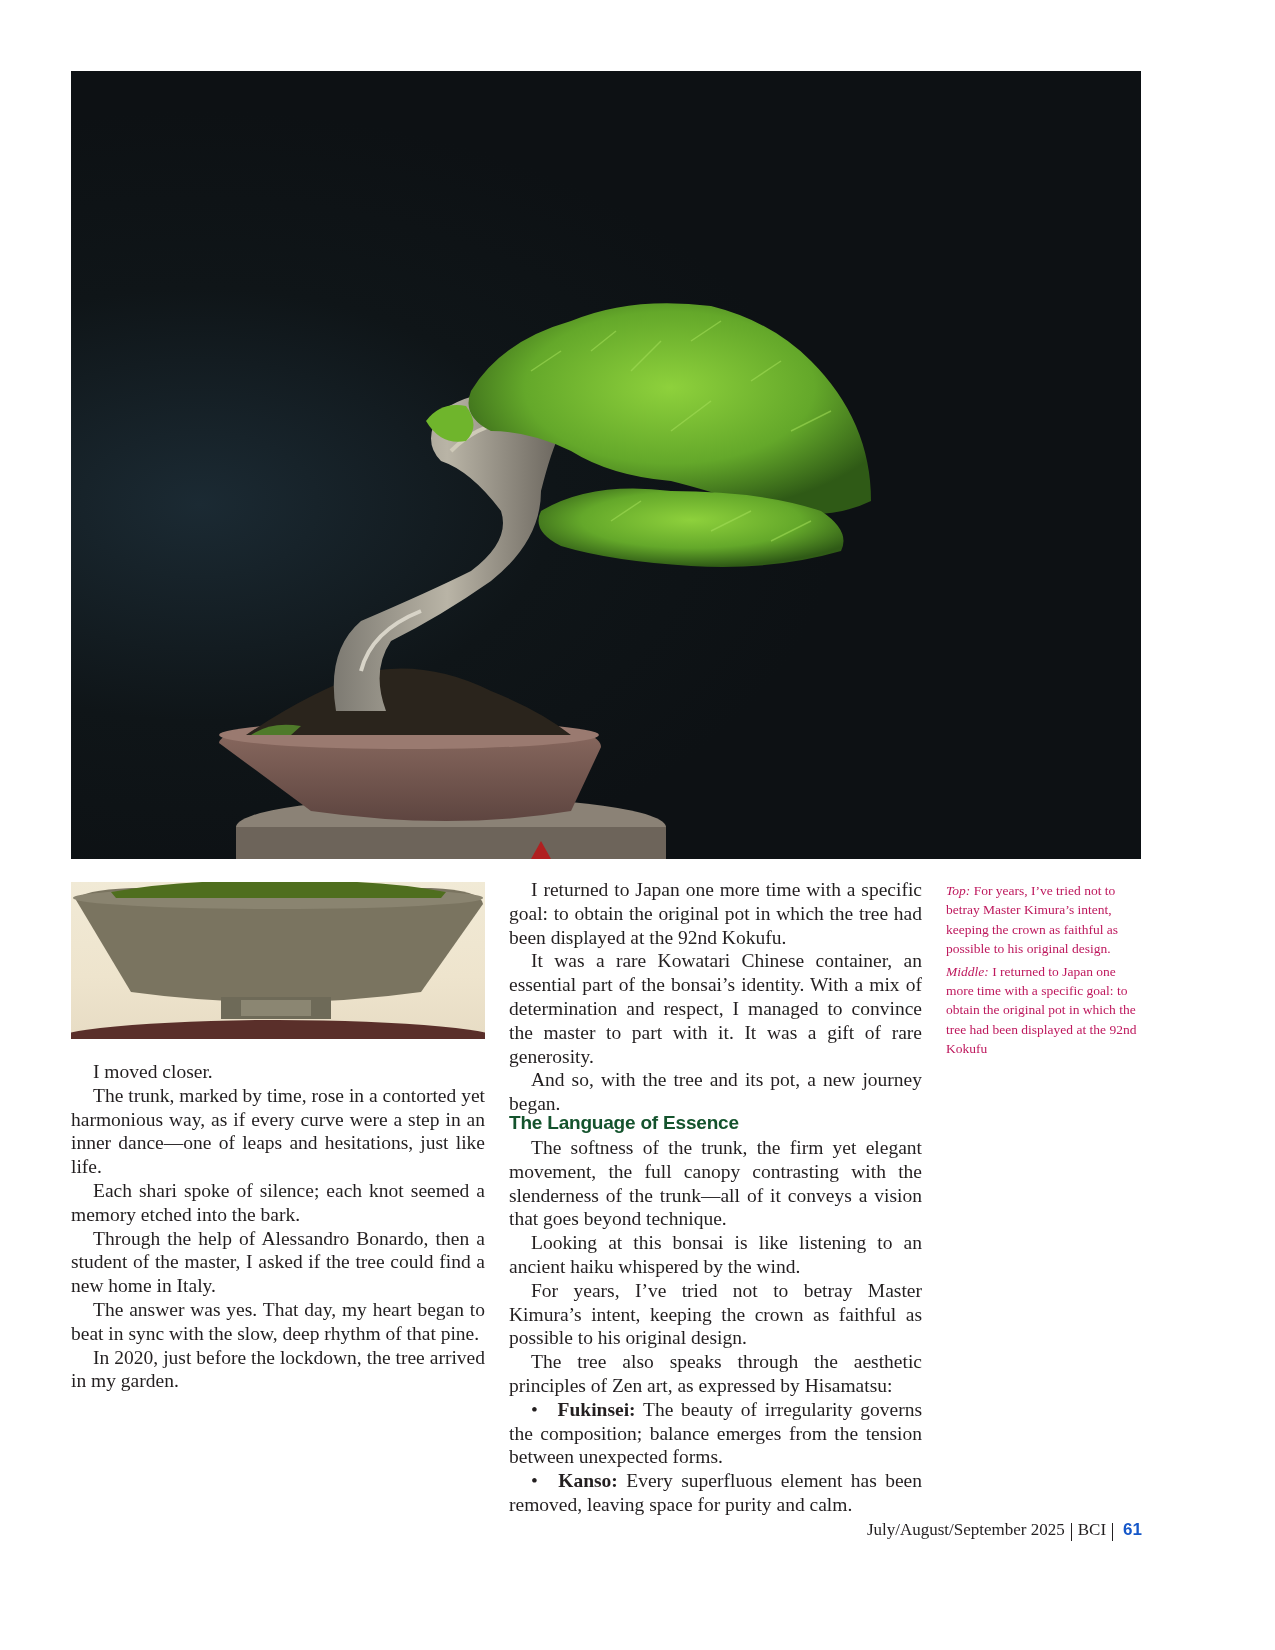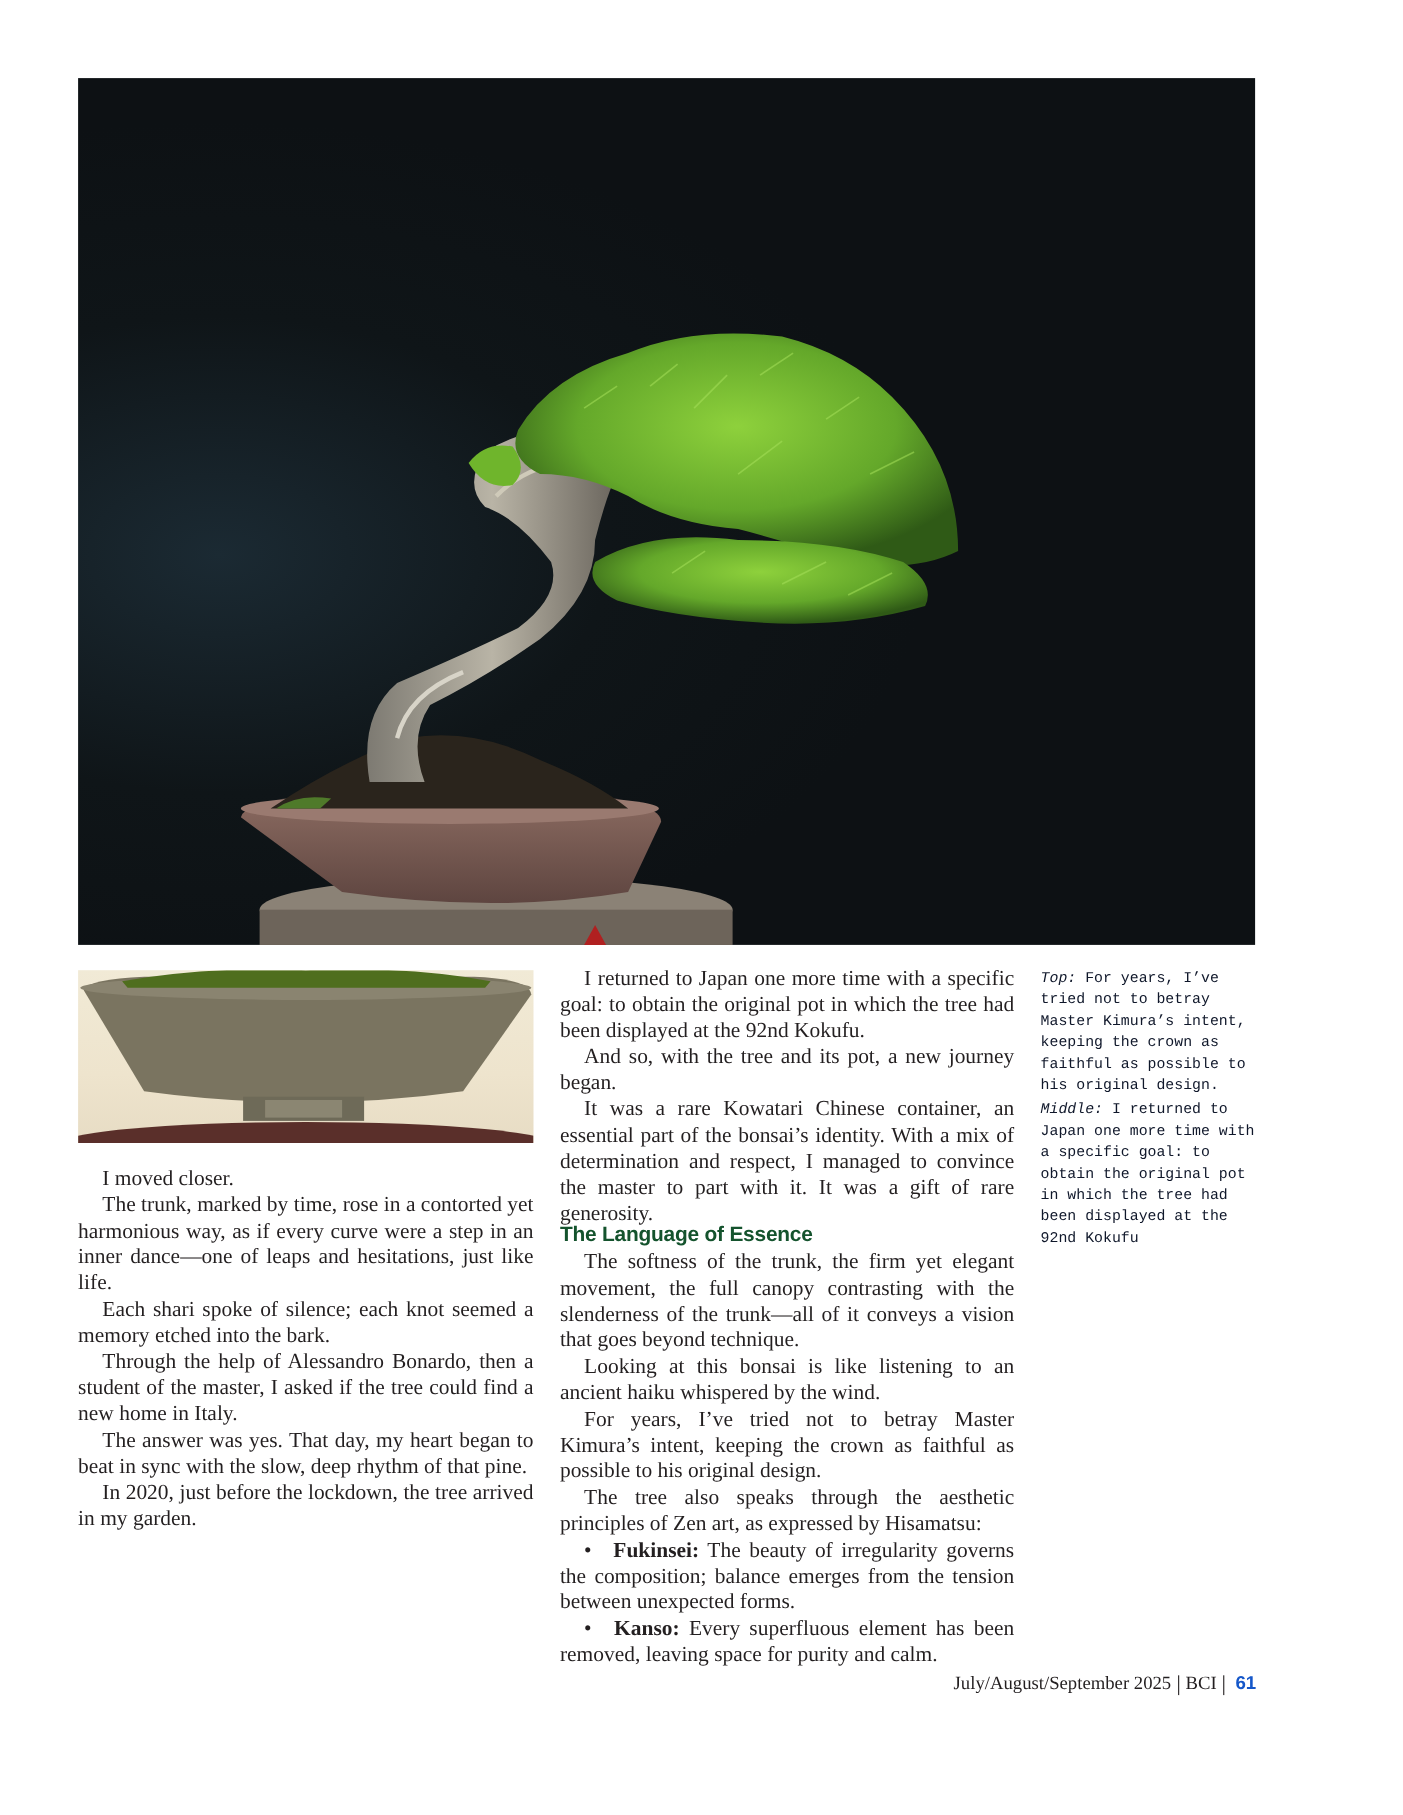--- a/index.html
+++ b/index.html
@@ -28,7 +28,7 @@
     font-size: 19px; line-height: 26px; margin: 0 0 0 0; letter-spacing: -0.2px; }
 
   .caption { position: absolute; left: 946px; top: 881px; width: 196px;
-    font-family: Liberation Mono, monospace; font-size: 13.5px; line-height: 19.4px; color: #0f172a; }
+    font-family: Liberation Serif, serif; font-size: 13.5px; line-height: 19.4px; color: #be185d; }
   .caption p { margin: 0 0 3px 0; }
   .caption .label { font-style: italic; }
 

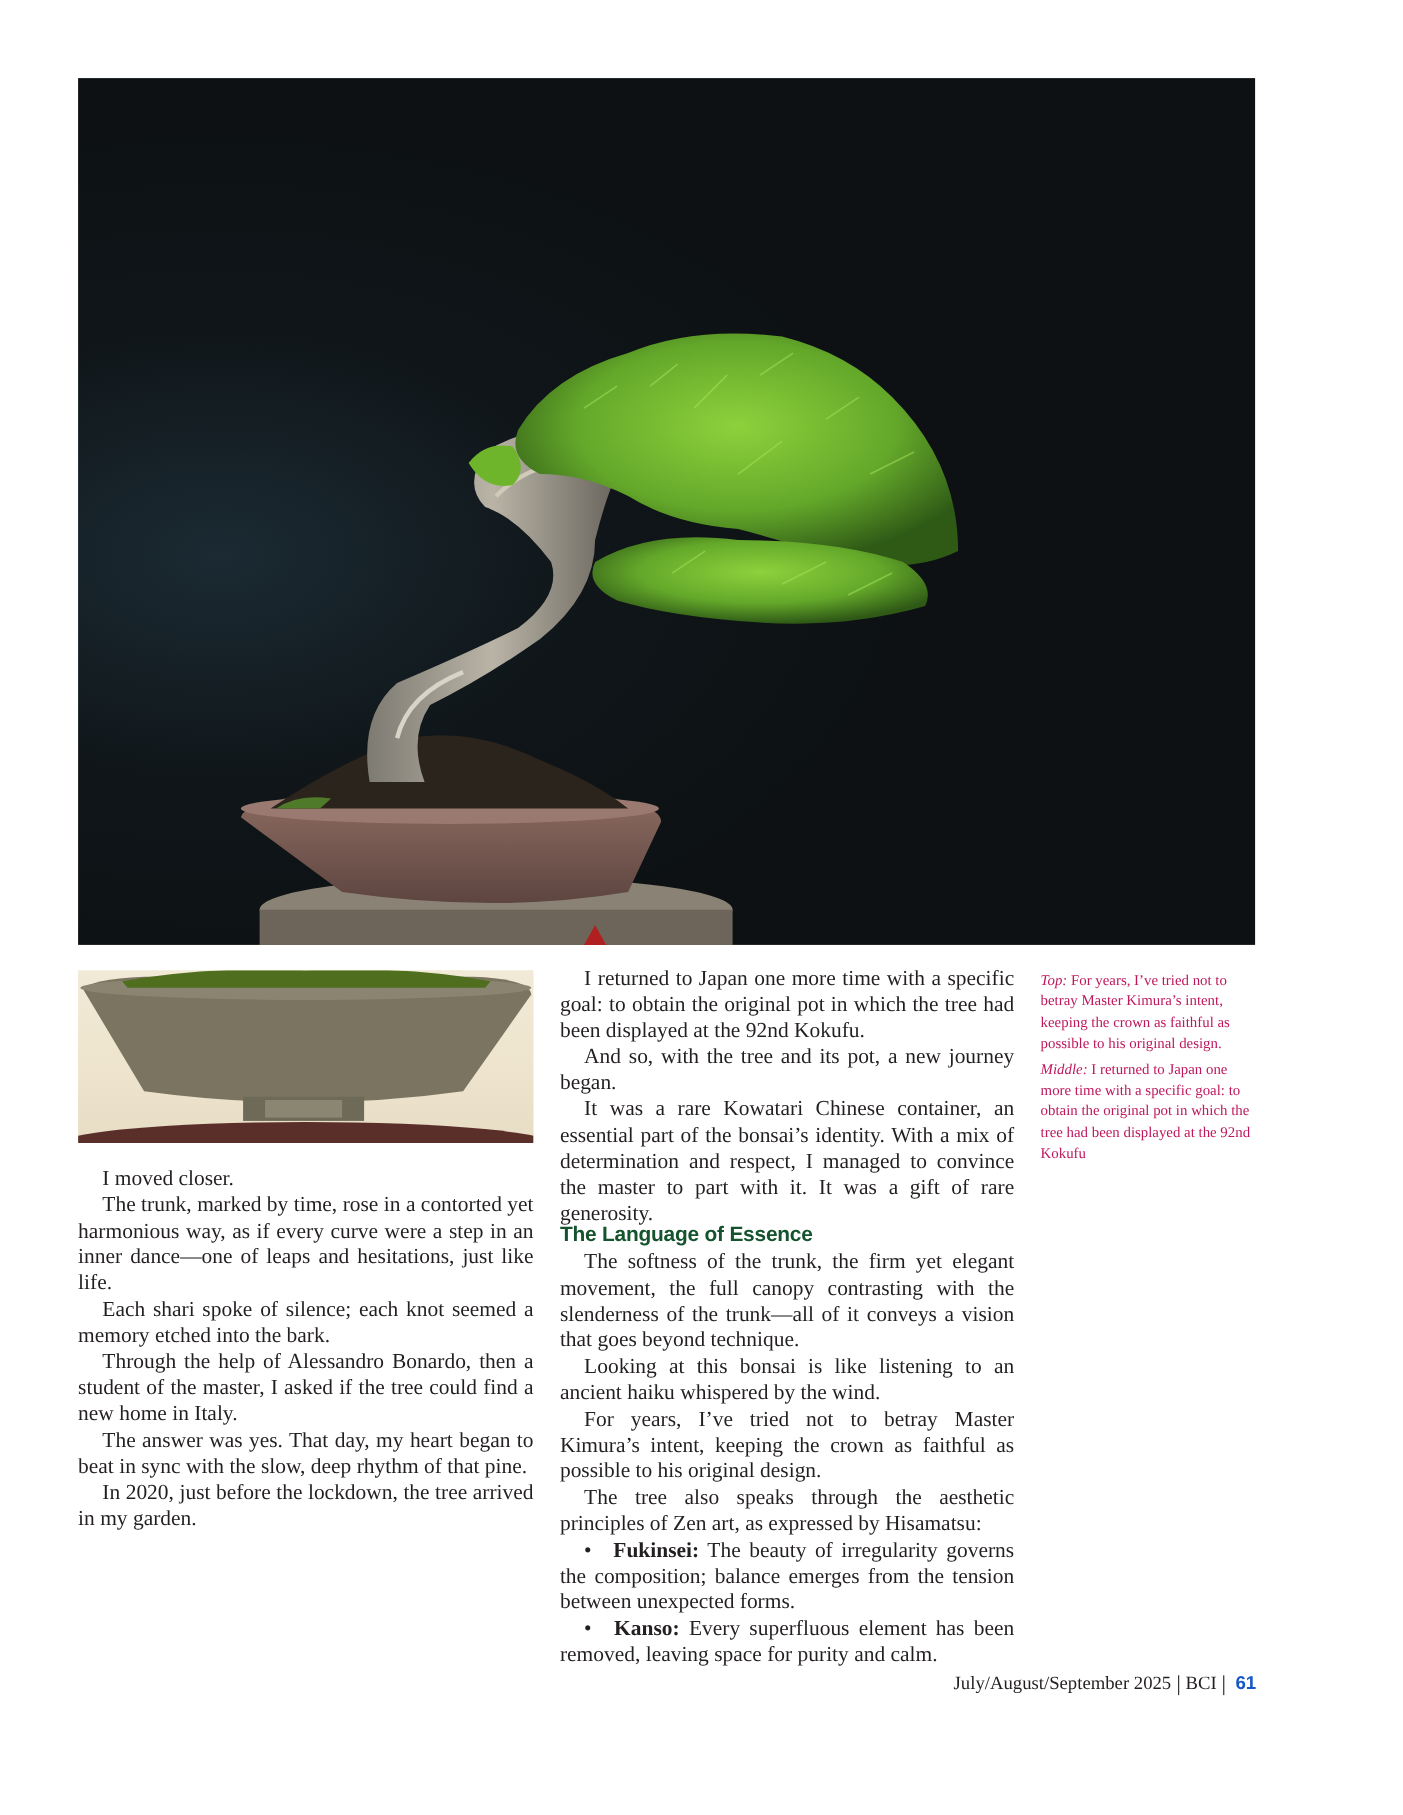--- a/index.html
+++ b/index.html
@@ -121,8 +121,8 @@
 
 <div class="col2-top body-text">
   <p>I returned to Japan one more time with a specific goal: to obtain the original pot in which the tree had been displayed at the 92nd Kokufu.</p>
+  <p>It was a rare Kowatari Chinese container, an essential part of the bonsai’s identity. With a mix of determination and respect, I managed to convince the master to part with it. It was a gift of rare generosity.</p>
   <p>And so, with the tree and its pot, a new journey began.</p>
-  <p>It was a rare Kowatari Chinese container, an essential part of the bonsai’s identity. With a mix of determination and respect, I managed to convince the master to part with it. It was a gift of rare generosity.</p>
 </div>
 
 <div class="col2-bottom body-text">

